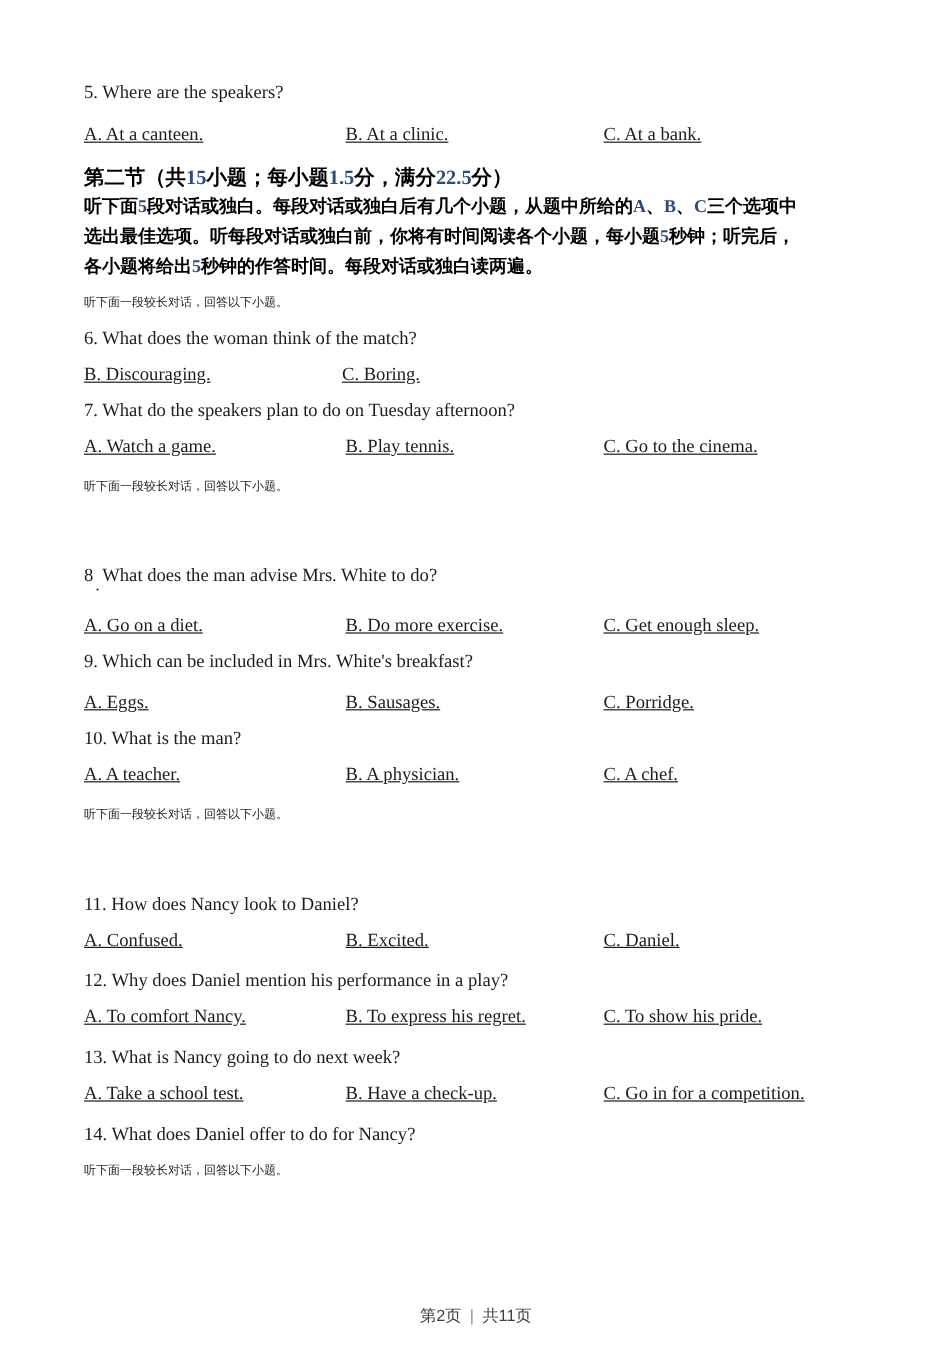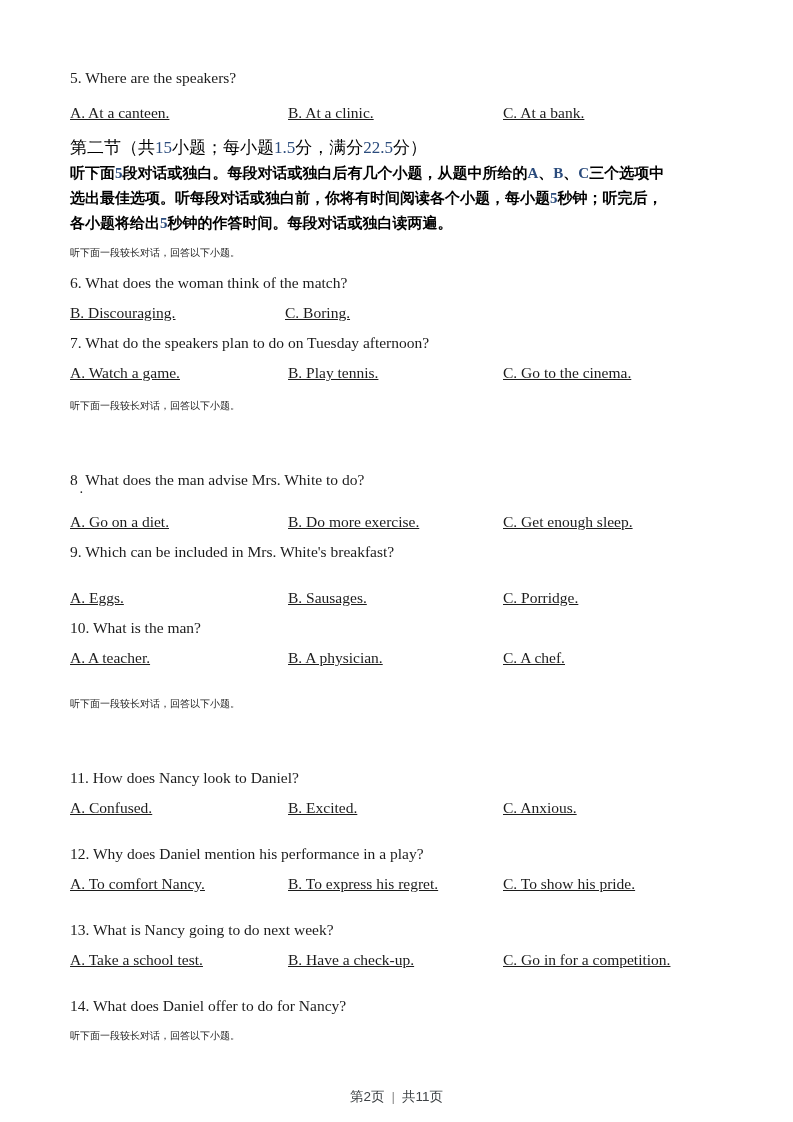--- a/index.html
+++ b/index.html
@@ -39,7 +39,7 @@
     height: 25px;
     line-height: 23px;
     font-size: 17px;
-    font-weight: 400;
+    font-weight: 700;
     white-space: nowrap;
     color: #000;
   }

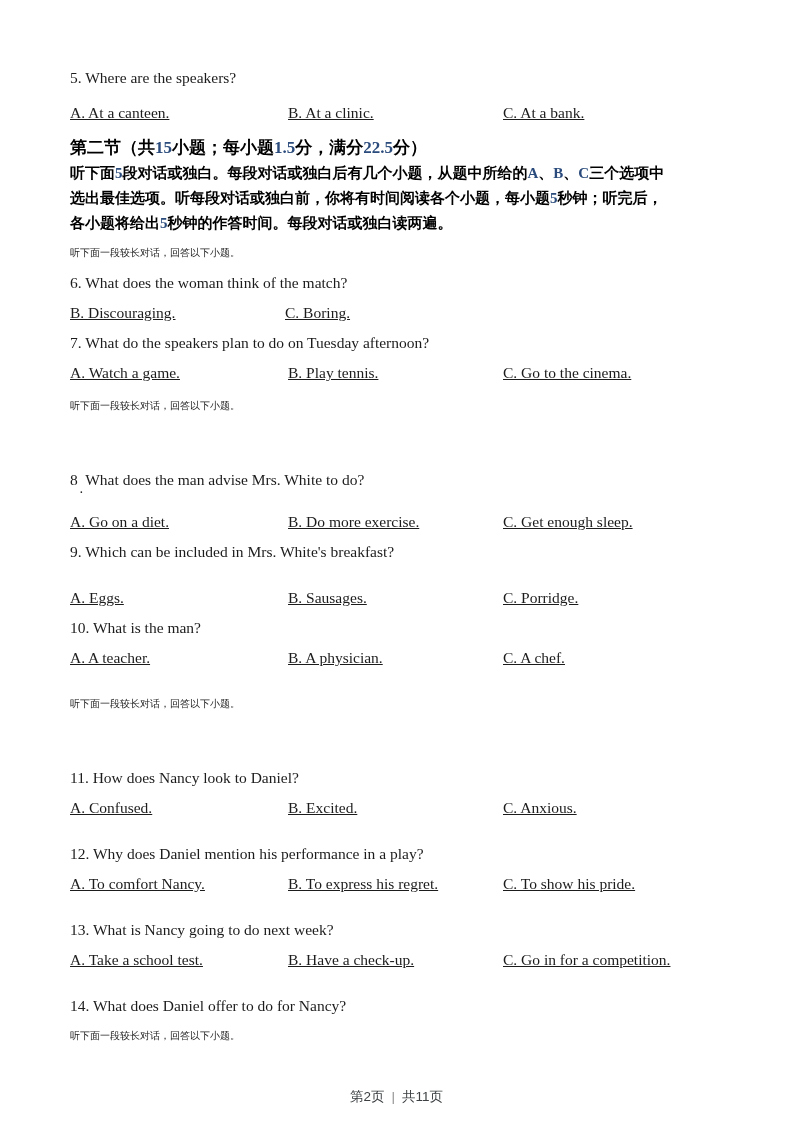--- a/index.html
+++ b/index.html
@@ -54,7 +54,7 @@
   .prompt {
     font-size: 10px;
   }
-  .mt2 { margin-top: 16px; }
+  .mt2 { margin-top: 4px; }
   .mt3 { margin-top: 3px; }
   .mt5 { margin-top: 5px; }
   .mt7 { margin-top: 7px; }

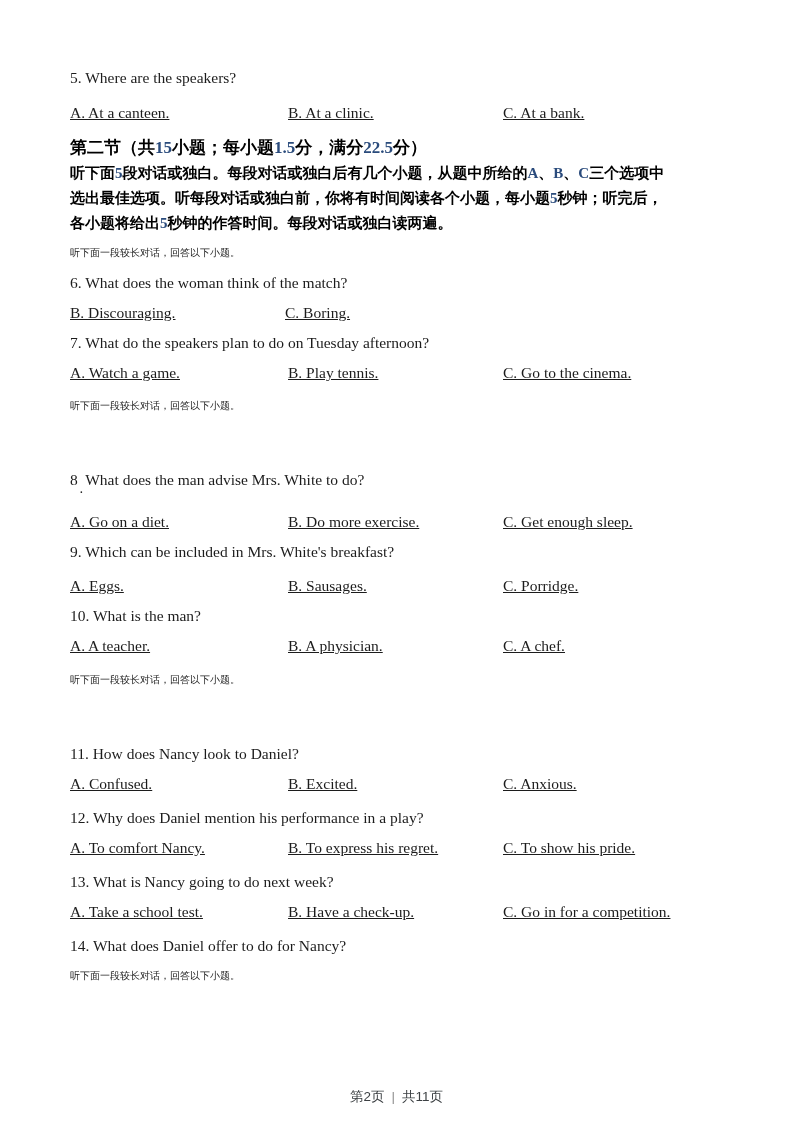--- a/index.html
+++ b/index.html
@@ -147,7 +147,7 @@
   <div class="row opts">
     <span class="opt opt-a">A. Confused.</span>
     <span class="opt opt-b">B. Excited.</span>
-    <span class="opt opt-c">C. Anxious.</span>
+    <span class="opt opt-c">C. Daniel.</span>
   </div>
 
   <div class="row q mt2"><span class="qtext">12. Why does Daniel mention his performance in a play?</span></div>

